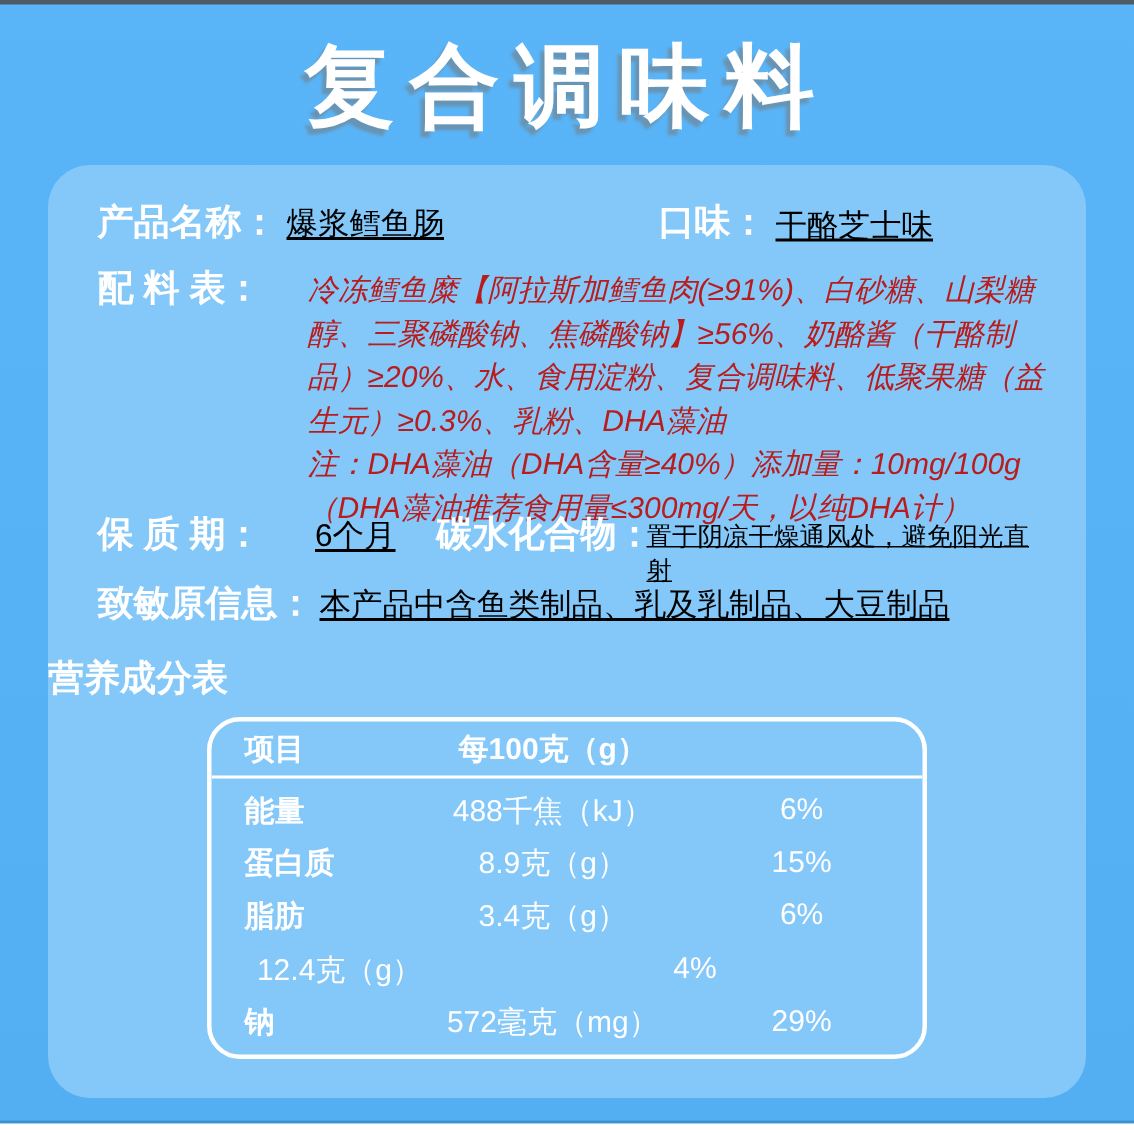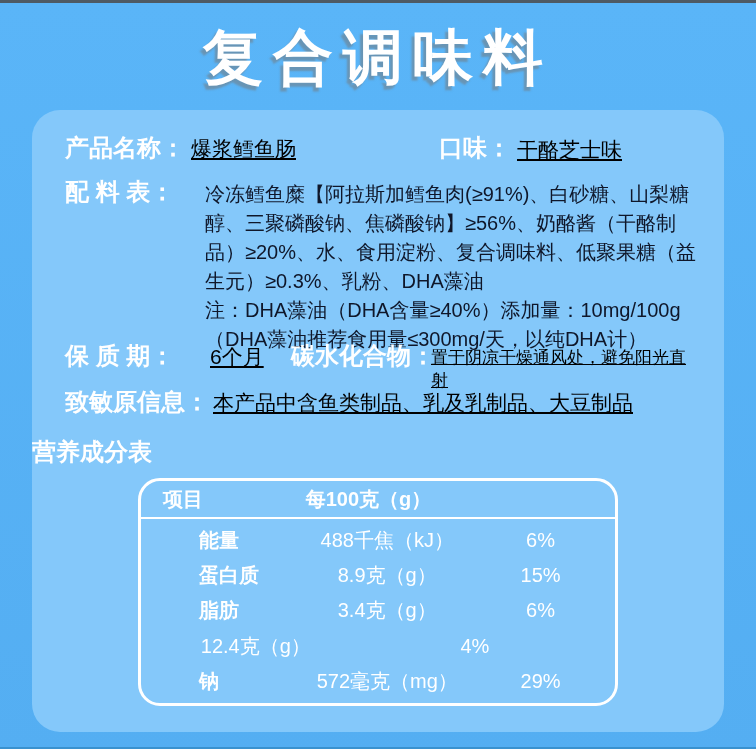--- a/index.html
+++ b/index.html
@@ -58,7 +58,7 @@
   .ingredients-label { position: absolute; top: 66px; left: 33px; }
   .ingredients-value {
     position: absolute; top: 70px; left: 173px; width: 500px;
-    font-size: 20px; line-height: 29px; color: #0f172a;
+    font-size: 20px; line-height: 29px; color: #b91c1c; font-style: italic;
   }
 
   .row-shelf { position: absolute; top: 230px; left: 33px; right: 24px; height: 30px; }

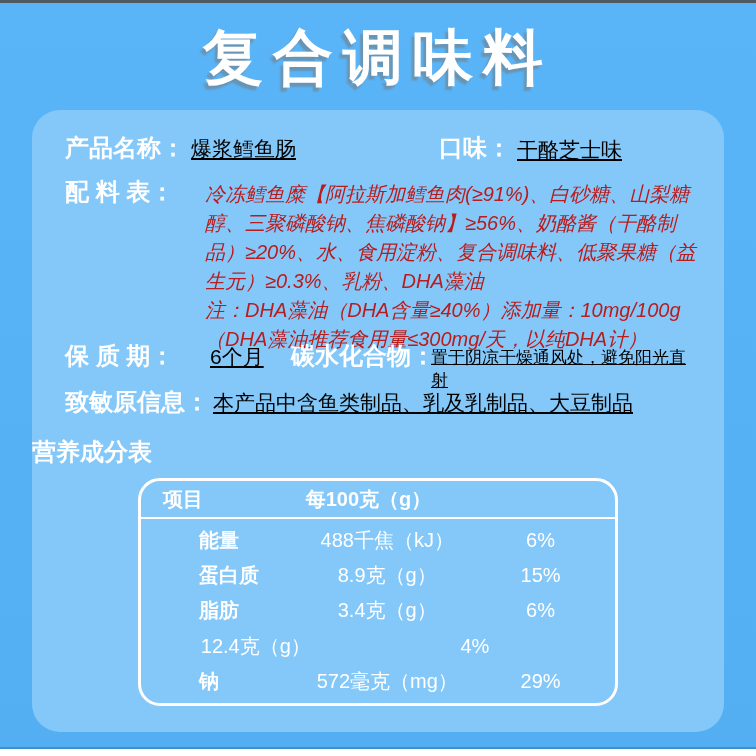--- a/index.html
+++ b/index.html
@@ -94,7 +94,7 @@
     font-weight: bold; font-size: 20px;
   }
   .t-body { flex: 1 1 auto; display: flex; flex-direction: column; justify-content: space-around; padding: 4px 0; }
-  .t-row { display: flex; align-items: center; font-size: 20px; padding-left: 36px; }
+  .t-row { display: flex; align-items: center; font-size: 20px; }
   .c-item   { flex: 0 0 30%; padding-left: 22px; text-align: left; font-weight: bold; }
   .c-amount { flex: 0 0 36%; text-align: center; }
   .c-nrv    { flex: 1 1 auto; text-align: center; }

